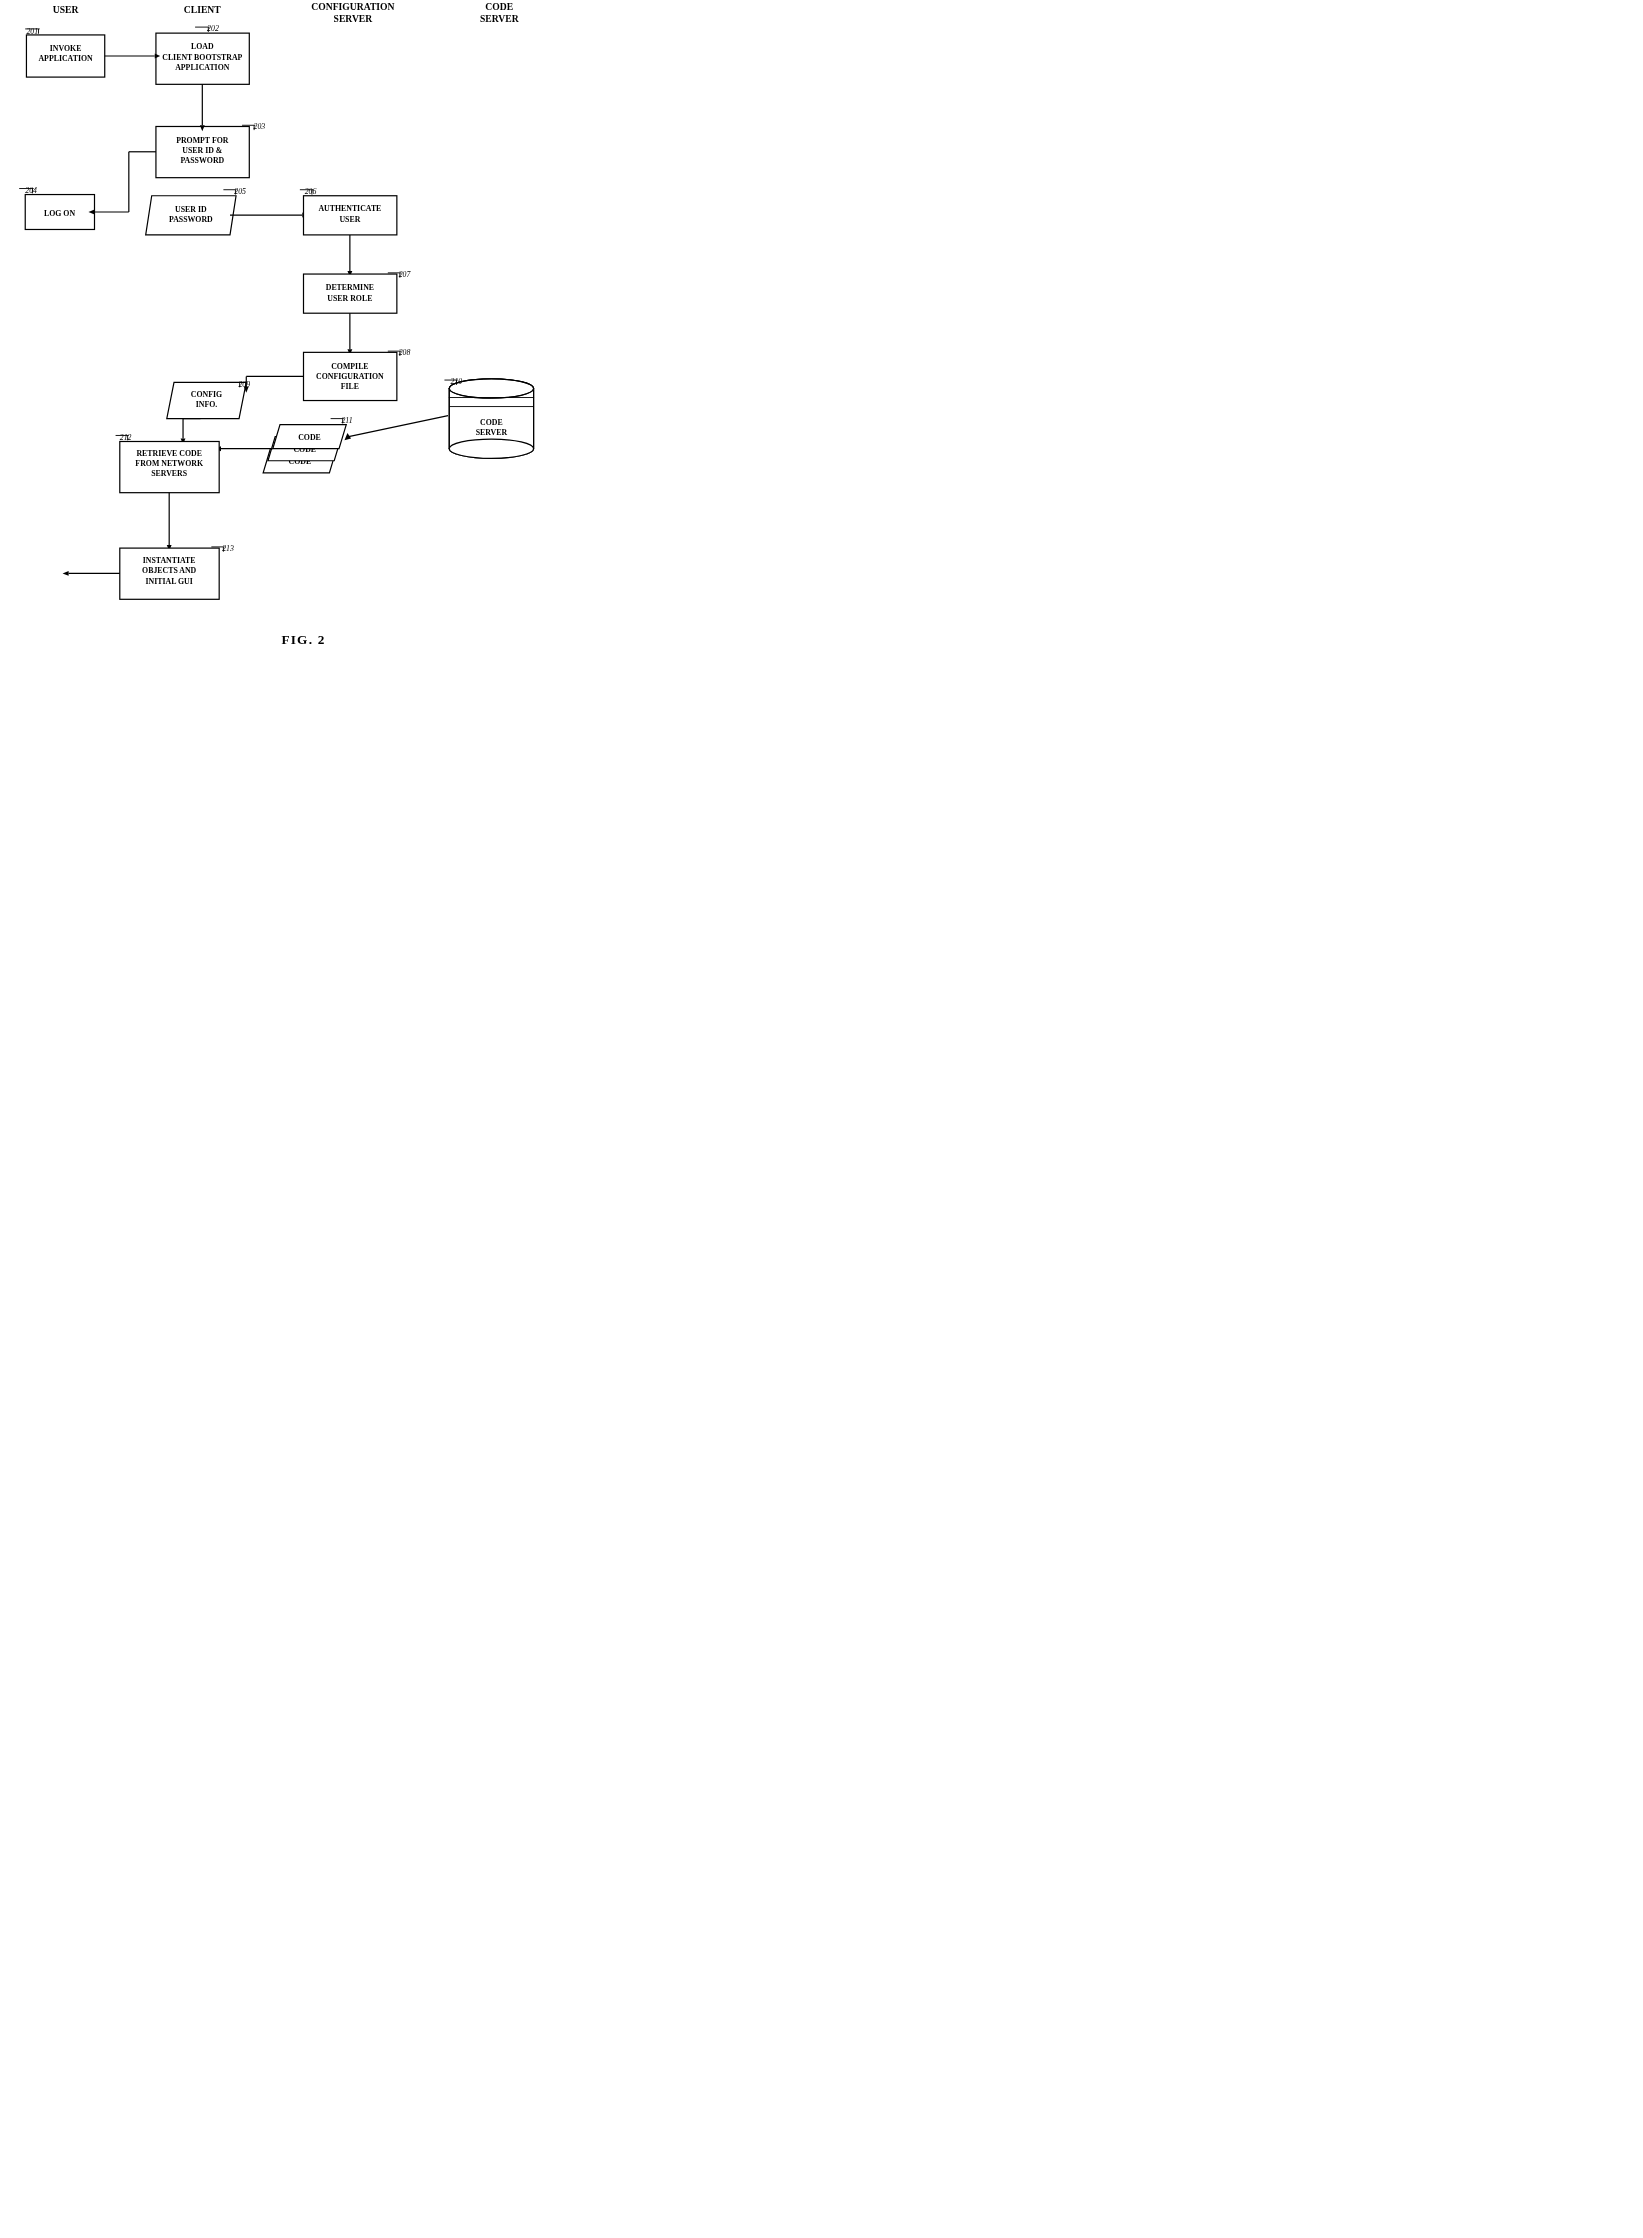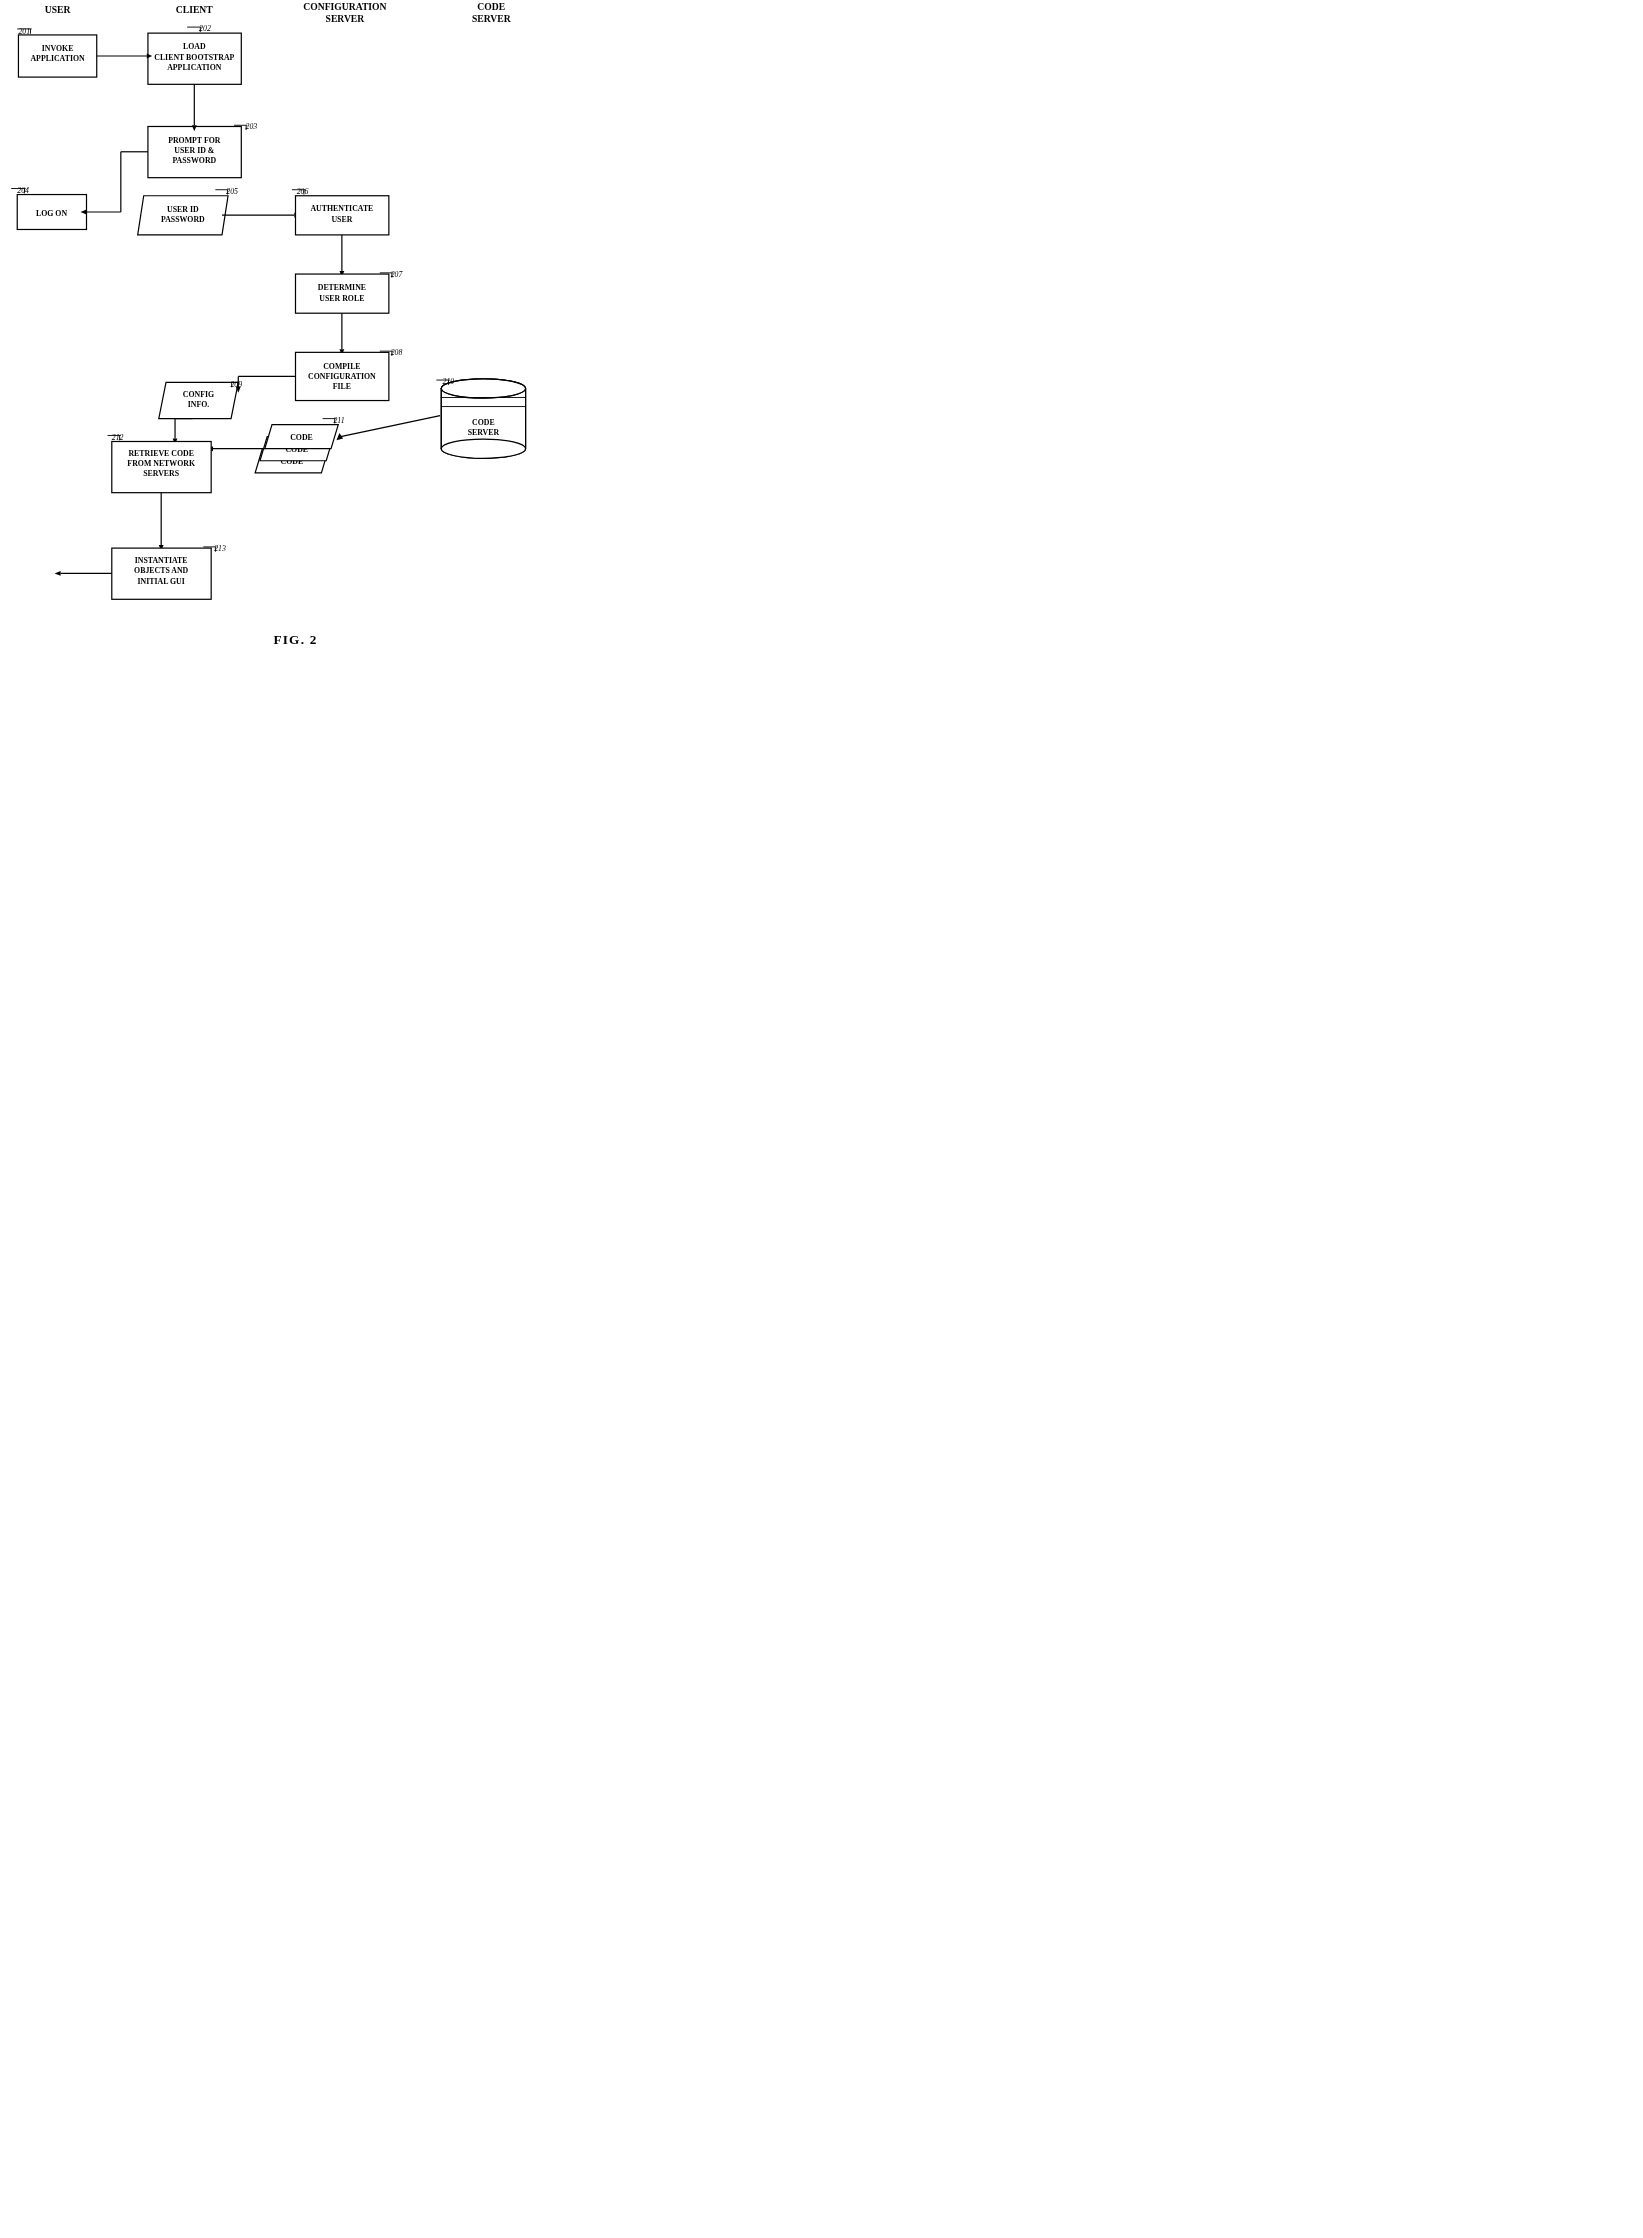--- a/index.html
+++ b/index.html
@@ -15,6 +15,7 @@
       position: relative;
       width: 591px;
       height: 783px;
+      margin-left: 8px;
     }
   </style>
 </head>

